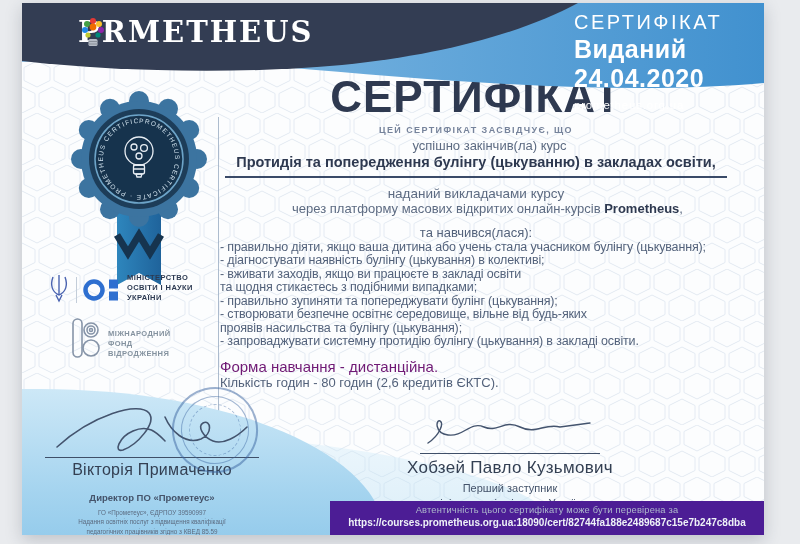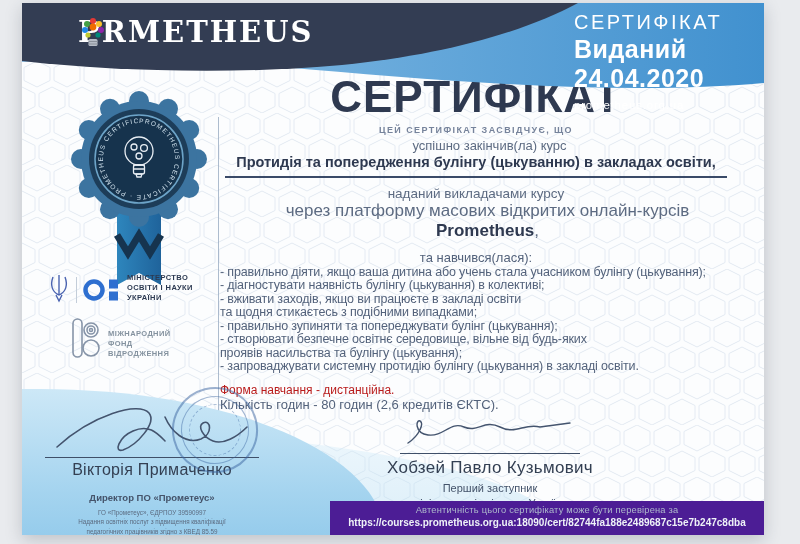--- a/index.html
+++ b/index.html
@@ -35,7 +35,7 @@
   .m-course{margin-top:1px;font-size:14.5px;font-weight:700;line-height:1.15;}
   .m-hr{margin:5px auto 0;width:98%;border:none;border-top:2px solid #3a4a68;}
   .m-provided{margin-top:8px;font-size:13.5px;color:#5d6b82;}
-  .m-platform{font-size:17px;color:#5d6b82;padding-left:23px;}
+  .m-platform{font-size:13px;color:#5d6b82;padding-left:23px;}
   .m-platform b{color:#2e3950;}
   .m-learned{margin-top:9px;text-align:center;font-size:13px;color:#53627b;}
   .m-outcomes{margin-top:1px;text-align:left;font-size:12.5px;letter-spacing:-.15px;

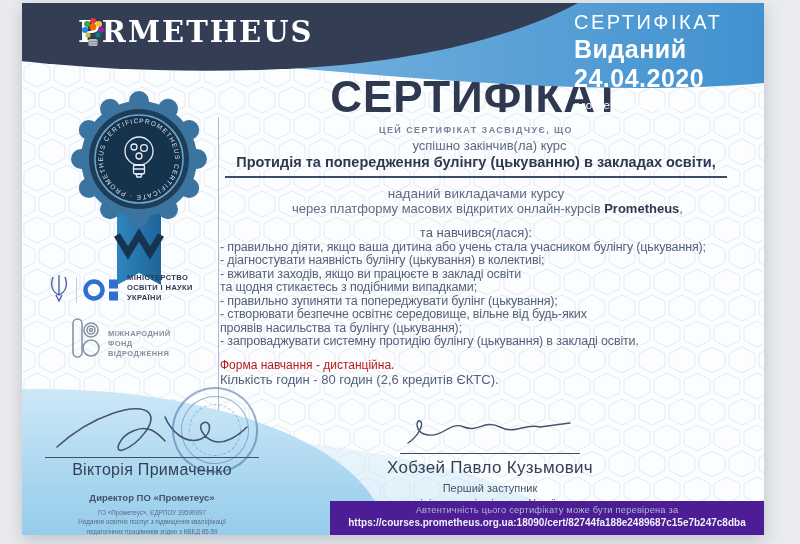--- a/index.html
+++ b/index.html
@@ -40,7 +40,7 @@
   .m-learned{margin-top:9px;text-align:center;font-size:13px;color:#53627b;}
   .m-outcomes{margin-top:1px;text-align:left;font-size:12.5px;letter-spacing:-.15px;
               line-height:13.5px;color:#53627b;}
-  .m-form{margin-top:9px;text-align:left;font-size:12px;color:#b91c1c;}
+  .m-form{margin-top:9px;text-align:left;font-size:15px;color:#701a75;}
   .m-hours{text-align:left;font-size:13px;color:#53627b;}
   
   .blue-corner2{position:absolute;left:0;bottom:0;width:540px;height:108px;z-index:1;opacity:.4;

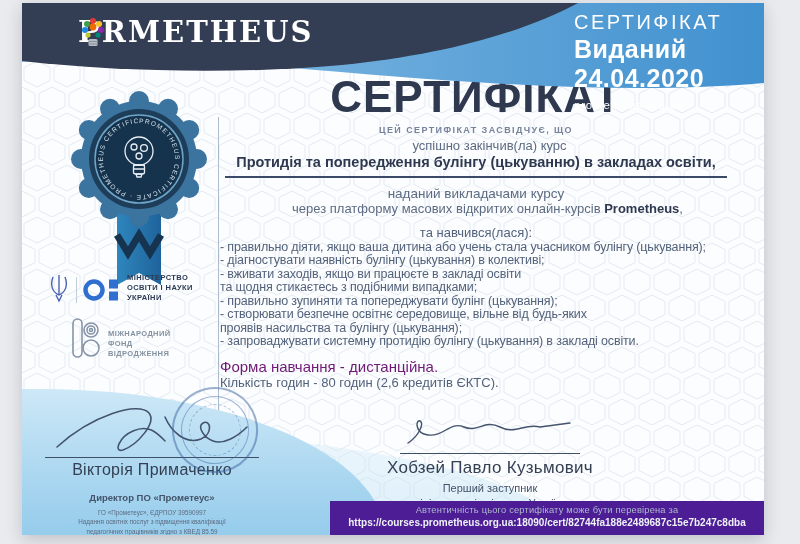--- a/index.html
+++ b/index.html
@@ -59,7 +59,7 @@
          border:1px solid rgba(58,100,160,.45);}
   .stamp::after{content:"";position:absolute;inset:15px;border-radius:50%;
          border:1px dashed rgba(58,100,160,.38);}
-  .sig-right{position:absolute;left:348px;top:412px;width:240px;z-index:4;text-align:center;}
+  .sig-right{position:absolute;left:368px;top:412px;width:240px;z-index:4;text-align:center;}
   .sig-right .shr{margin:0 auto;width:180px;border:none;border-top:1.5px solid #3f4f68;}
   .sr-name{margin-top:4px;font-size:17px;font-weight:500;color:#333f52;letter-spacing:.3px;}
   .sr-role{margin-top:3px;font-size:11px;font-weight:400;color:#44536a;line-height:1.4;}

